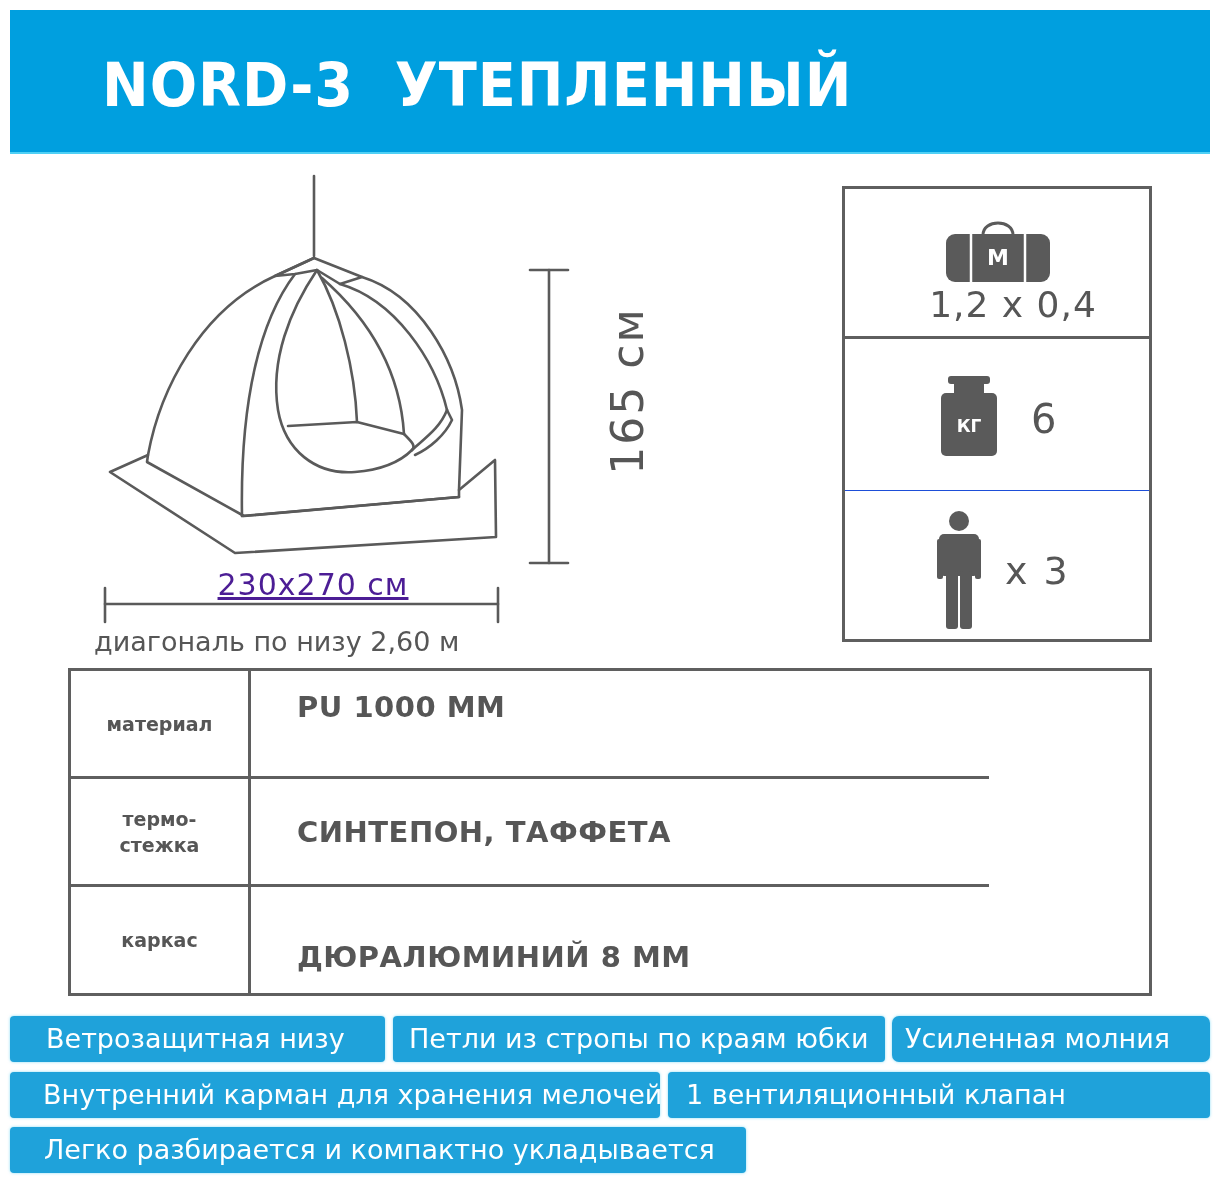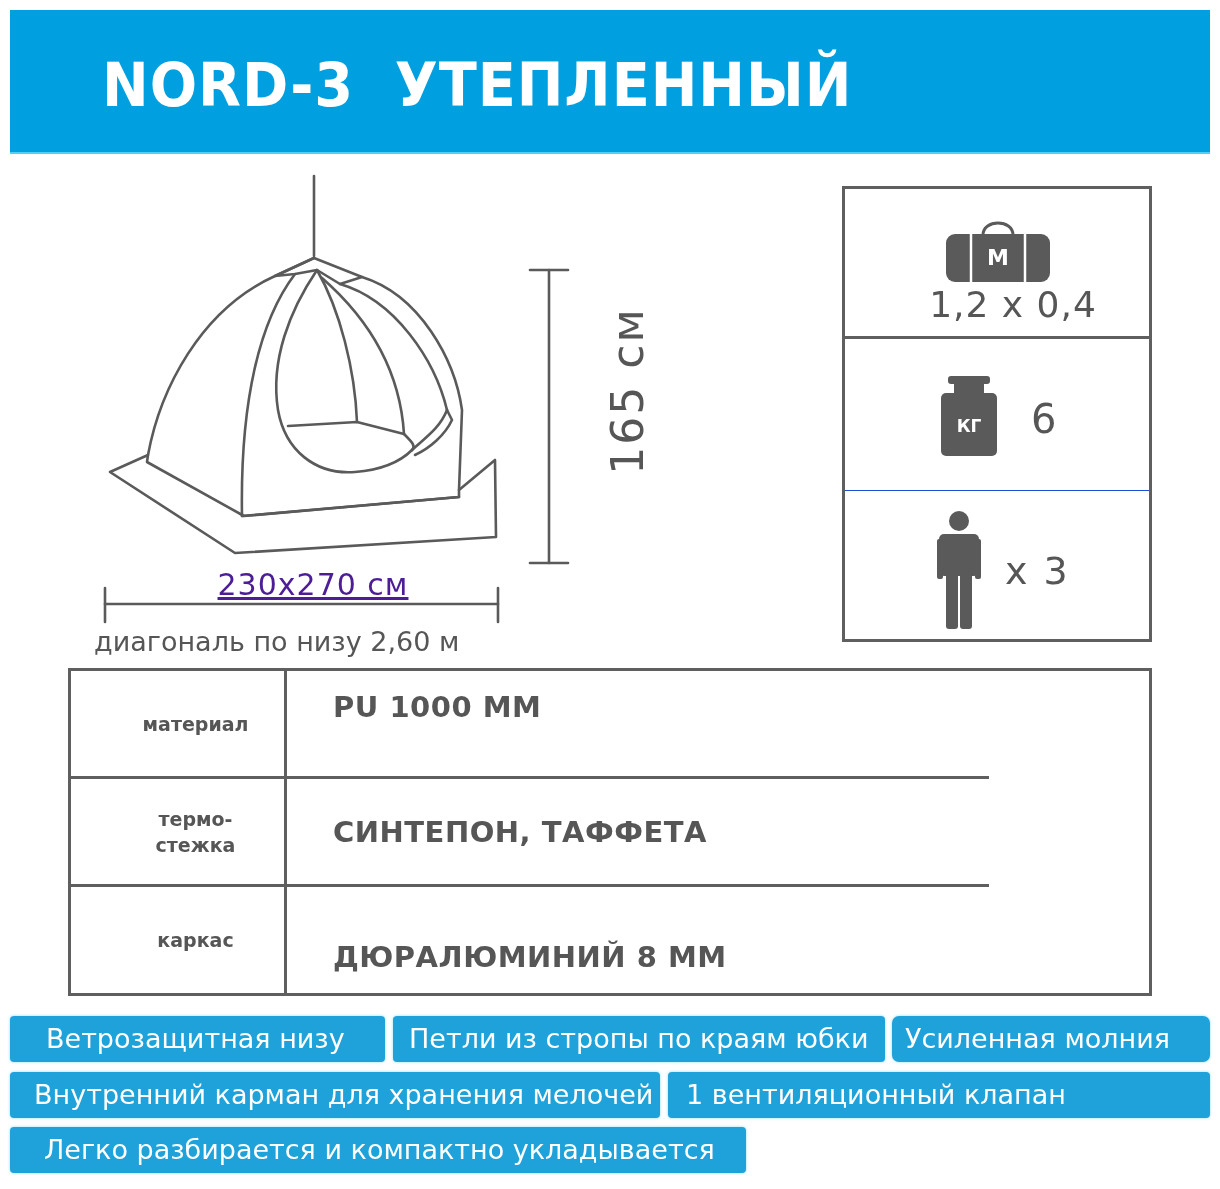--- a/index.html
+++ b/index.html
@@ -65,7 +65,7 @@
       position: absolute; left: 68px; top: 668px; width: 1084px; height: 328px;
       border: 3px solid #5f5f5f;
     }
-    .trow { position: absolute; left: 0; width: 918px; display: flex; padding-left: 36px; }
+    .trow { position: absolute; left: 0; width: 918px; display: flex; }
     .trow.r1 { top: 0; height: 108px; border-bottom: 3px solid #5f5f5f; }
     .trow.r2 { top: 108px; height: 108px; border-bottom: 3px solid #5f5f5f; }
     .trow.r3 { top: 216px; height: 106px; }

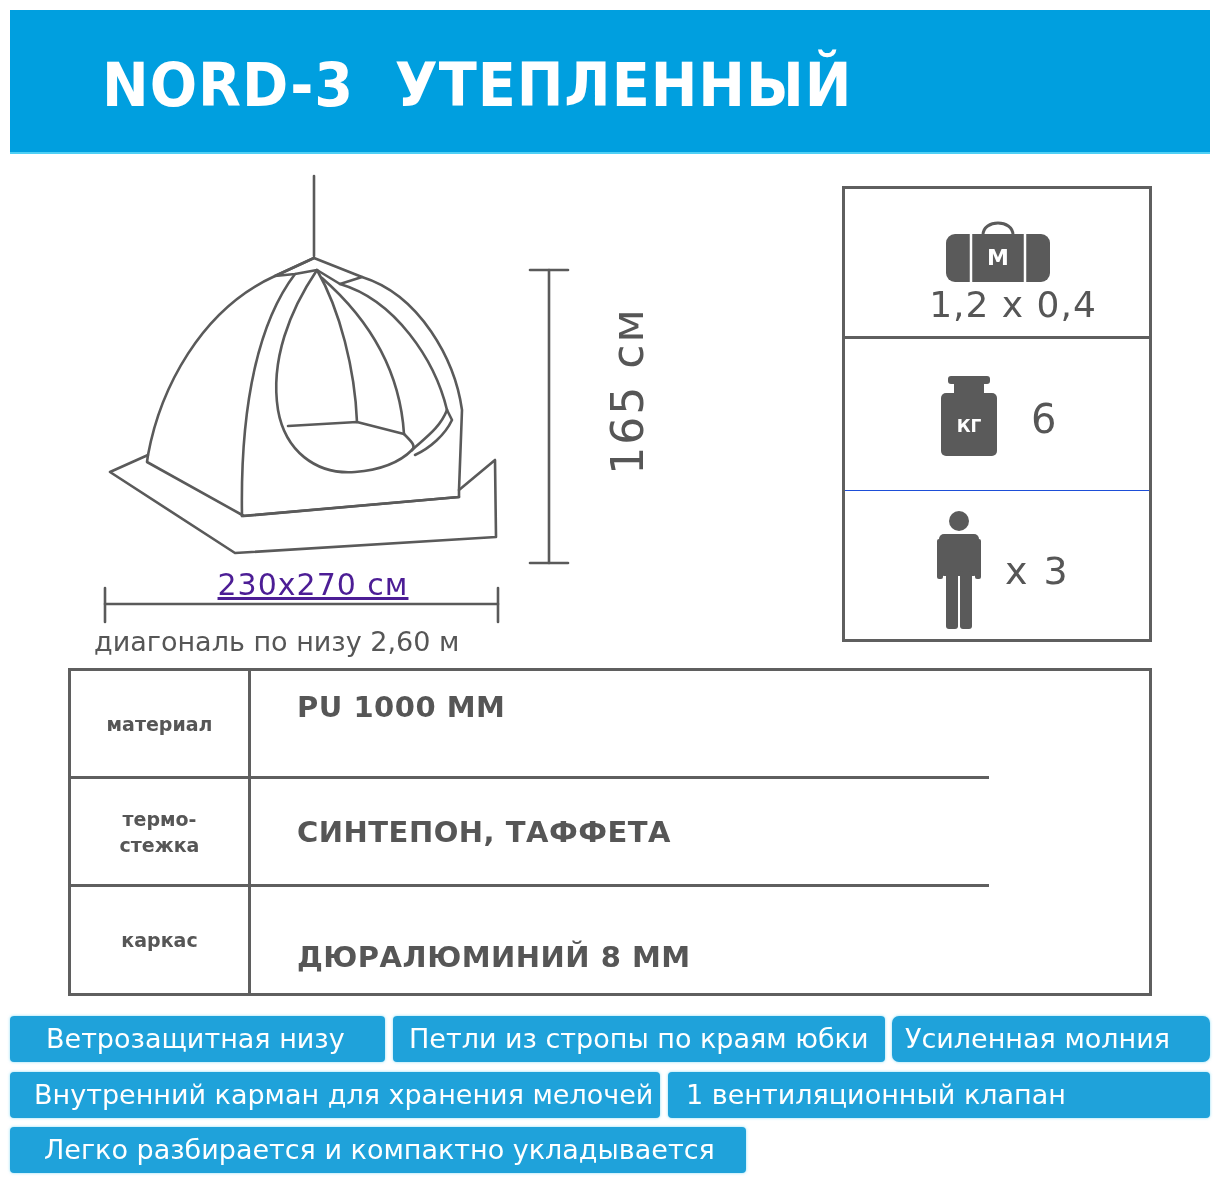--- a/index.html
+++ b/index.html
@@ -197,7 +197,7 @@
   <div class="badge" style="left:10px; top:1016px; width:375px;">Ветрозащитная низу</div>
   <div class="badge" style="left:393px; top:1016px; width:492px; padding-left:16px;">Петли из стропы по краям юбки</div>
   <div class="badge" style="left:892px; top:1016px; width:318px; padding-left:13px;border-radius:7px;">Усиленная молния</div>
-  <div class="badge" style="left:10px; top:1072px; width:650px; padding-left:24px;">Внутренний карман для хранения мелочей</div>
+  <div class="badge" style="left:10px; top:1072px; width:650px; padding-left:33px;">Внутренний карман для хранения мелочей</div>
   <div class="badge" style="left:668px; top:1072px; width:542px; padding-left:18px;">1 вентиляционный клапан</div>
   <div class="badge" style="left:10px; top:1127px; width:736px; padding-left:34px;">Легко разбирается и компактно укладывается</div>
 </div>

